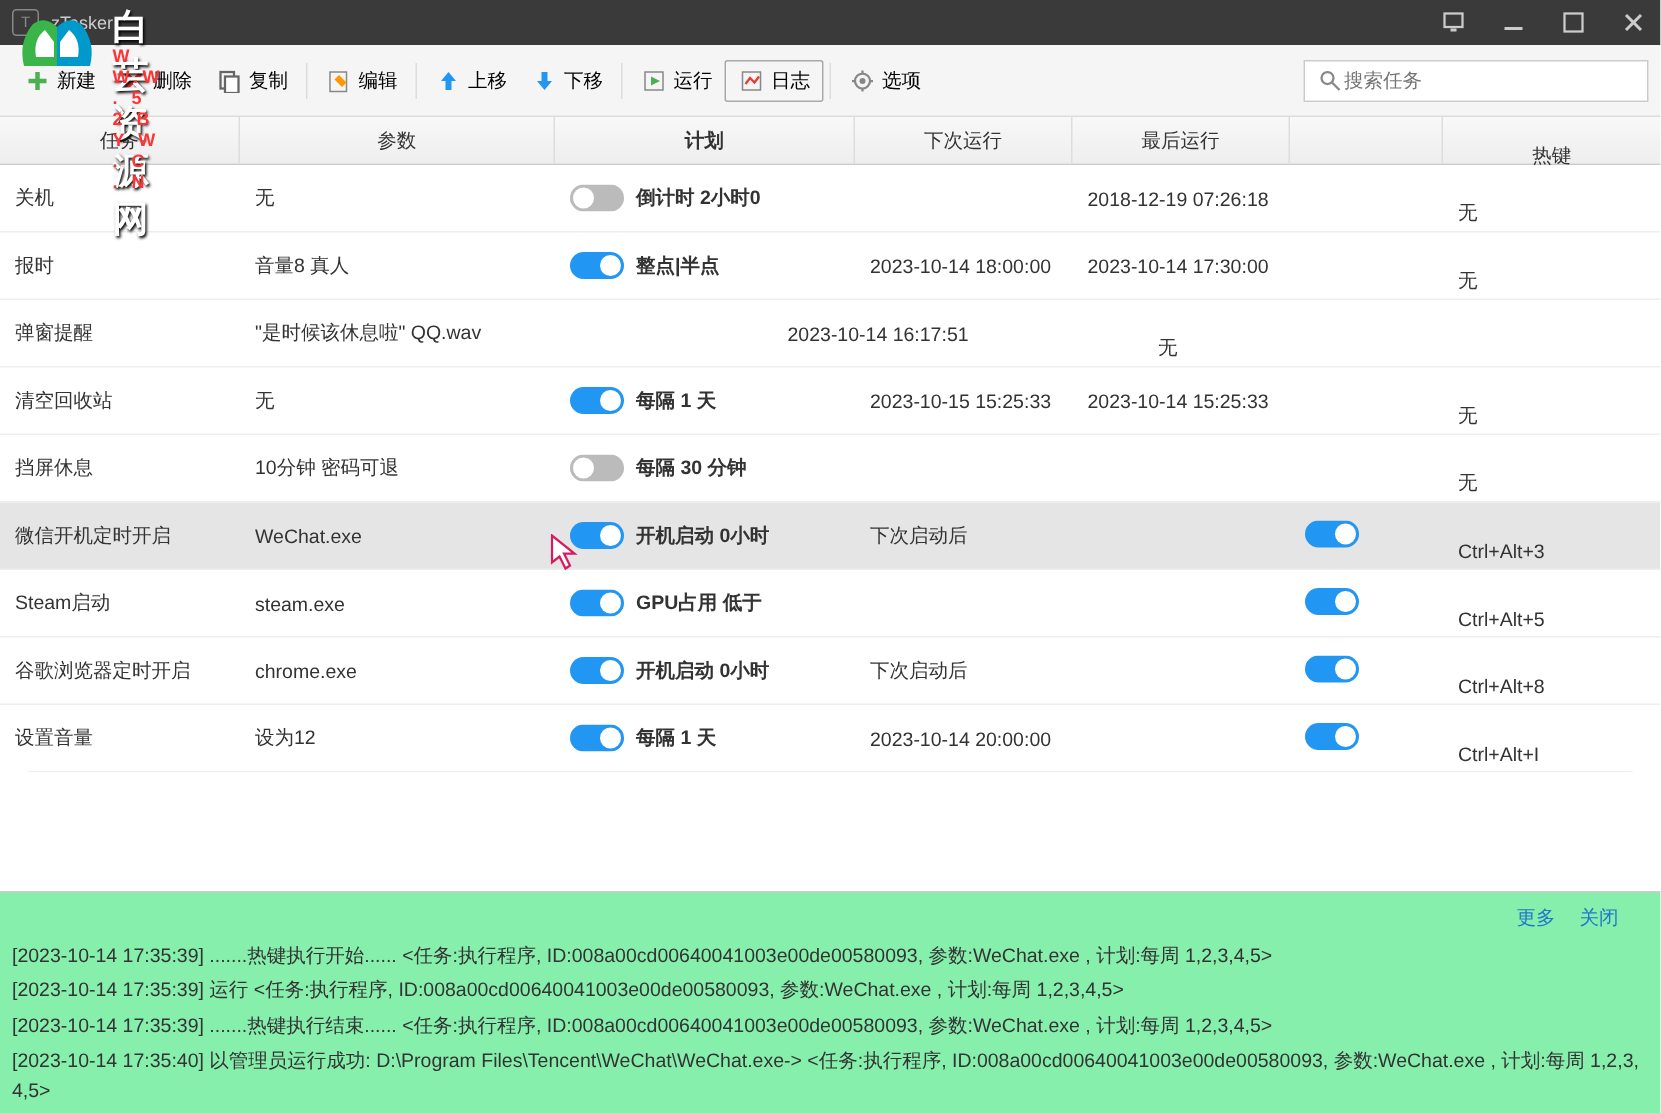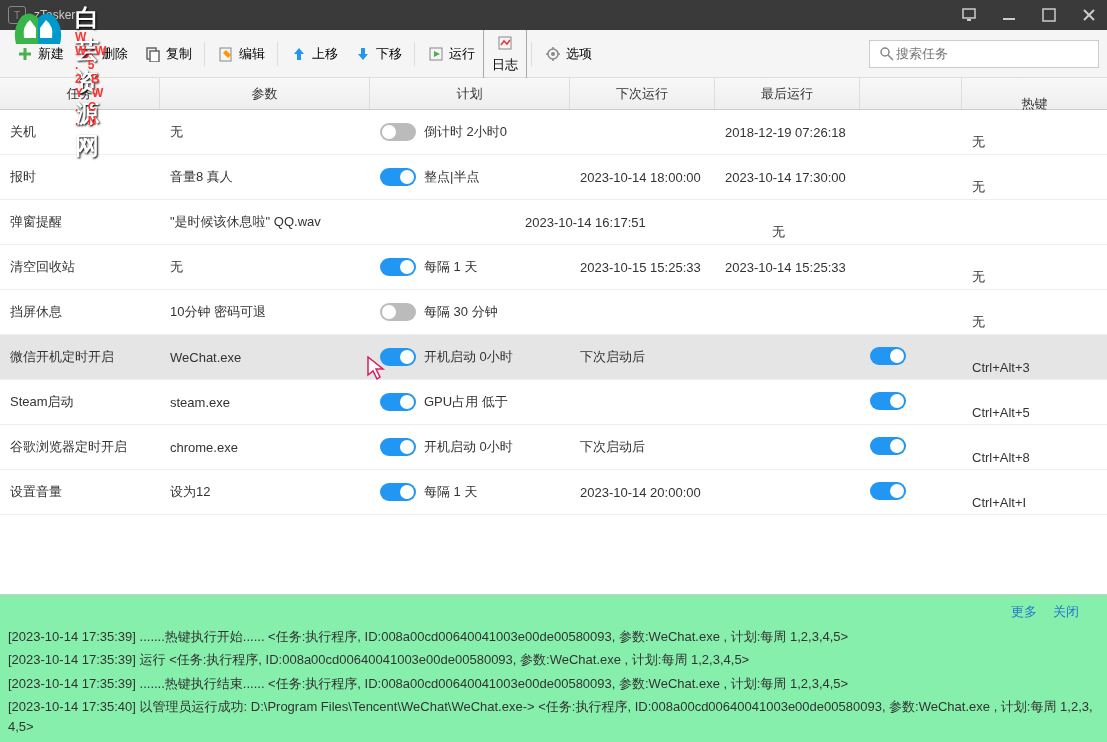--- a/index.html
+++ b/index.html
@@ -157,7 +157,7 @@
       </span>
       <span>运行</span>
     </div>
-  <div class="tool-btn" style="border:1px solid #aaa;border-radius:2px;flex-direction:column;">
+  <div class="tool-btn" style="border:1px solid #aaa;border-radius:2px;">
       <span class="tool-icon">
         <svg width="16" height="16">
           <rect x="2" y="2" width="12" height="12" fill="none" stroke="#888" stroke-width="1"></rect>

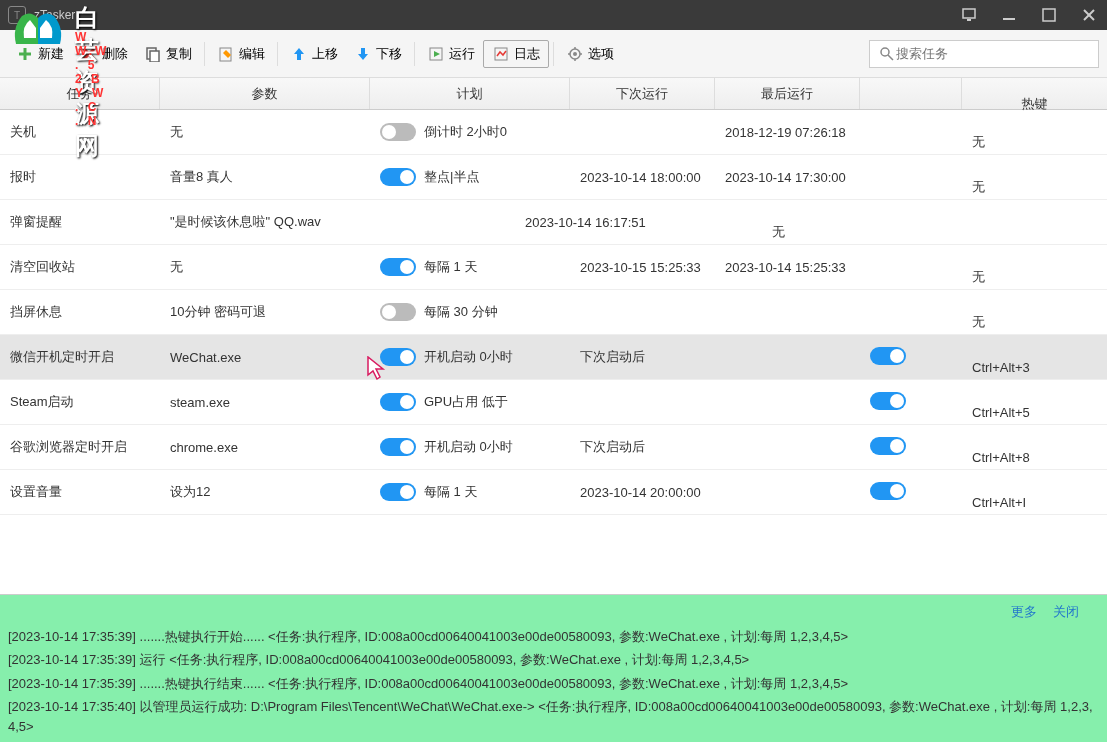--- a/index.html
+++ b/index.html
@@ -40,7 +40,7 @@
 .toggle::after { content: ""; position: absolute; width: 14px; height: 14px; border-radius: 50%; background: #fff; top: 2px; }
 .toggle.on::after { right: 2px; }
 .toggle.off::after { left: 2px; }
-.col3 { display: flex; align-items: center; gap: 8px; }
+.col3 { display: flex; align-items: center; gap: 8px; font-weight: bold; }
 .cursor-arrow { position: absolute; top: 356px; left: 367px; z-index: 20; pointer-events: none; }
 .log-panel { border-top: 1px solid #ccc; padding: 8px 4px 4px 4px; background: #86efac; font-size: 13px; color: #333; }
 .log-links { display: flex; justify-content: flex-end; gap: 16px; padding-right: 24px; padding-bottom: 4px;}

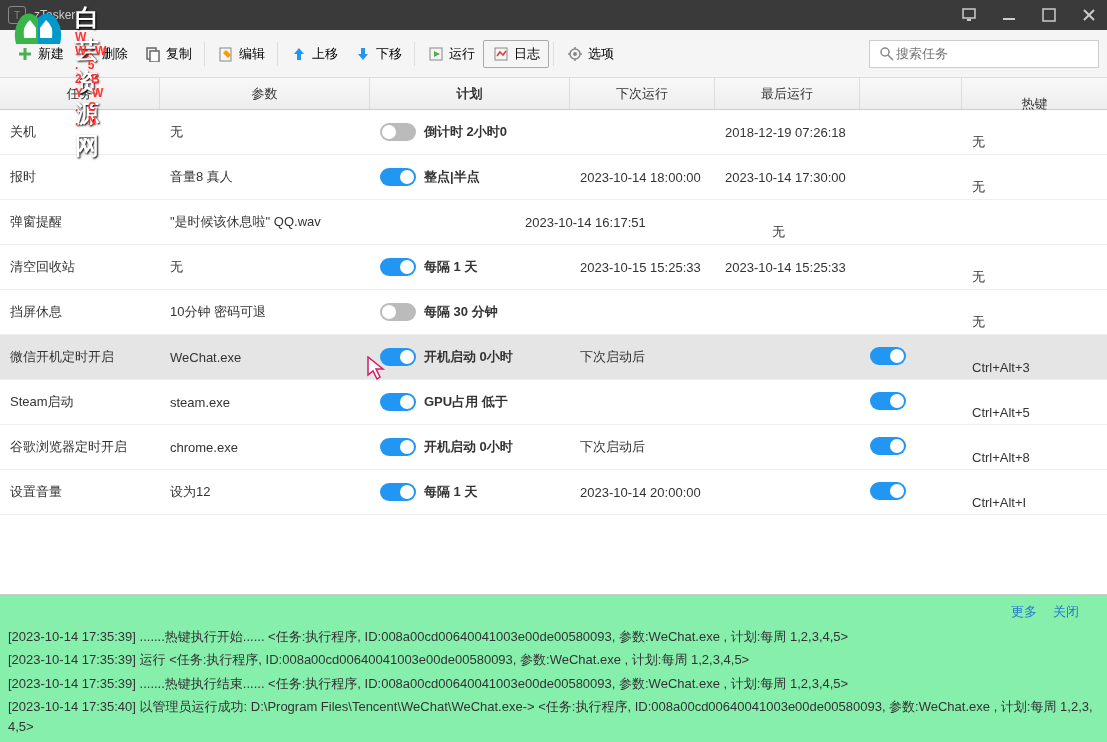--- a/index.html
+++ b/index.html
@@ -30,7 +30,7 @@
 .col5 { width: 145px; }
 .col6 { width: 102px; }
 .col7 { flex: 1; margin-top: 20px; }
-.table-body { overflow-y: auto; }
+.table-body { overflow-y: auto; border-radius: 24px; }
 .row { display: flex; height: 45px; align-items: center; border-bottom: 1px solid #eee; }
 .row.selected { background: #e5e5e5; }
 .td { padding: 0 10px; font-size: 13px; color: #333; white-space: nowrap; overflow: hidden; }

